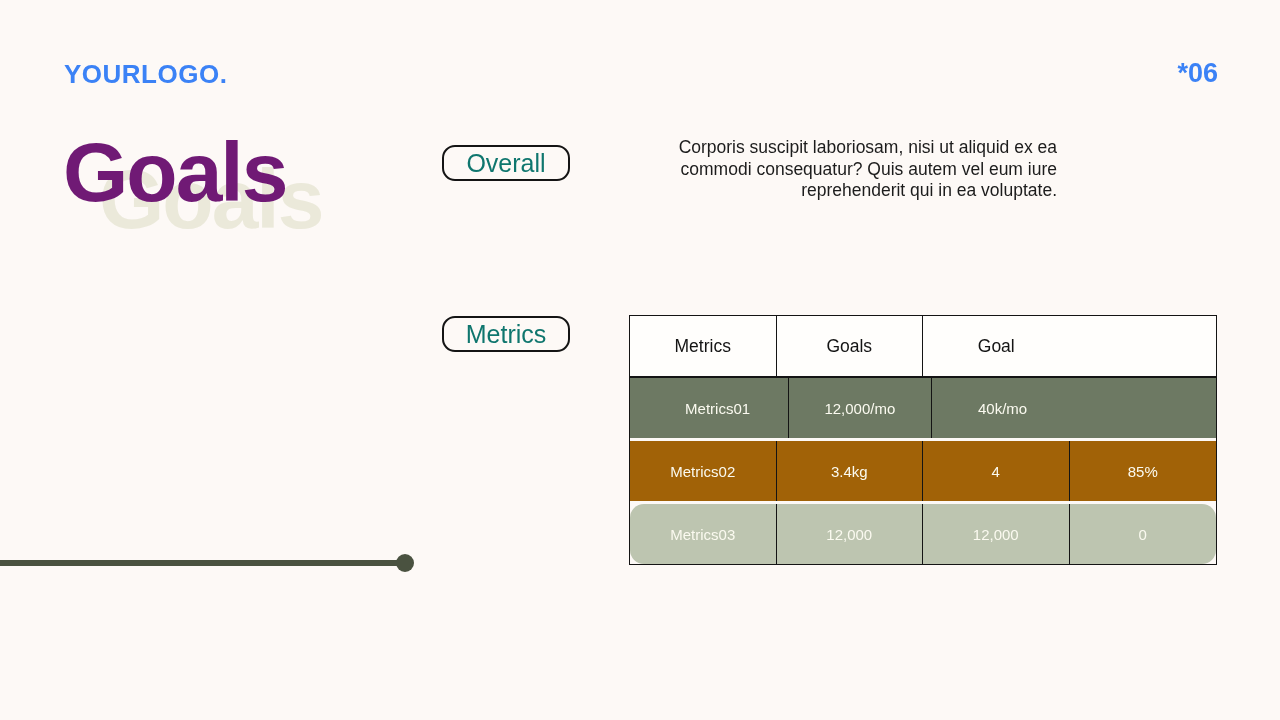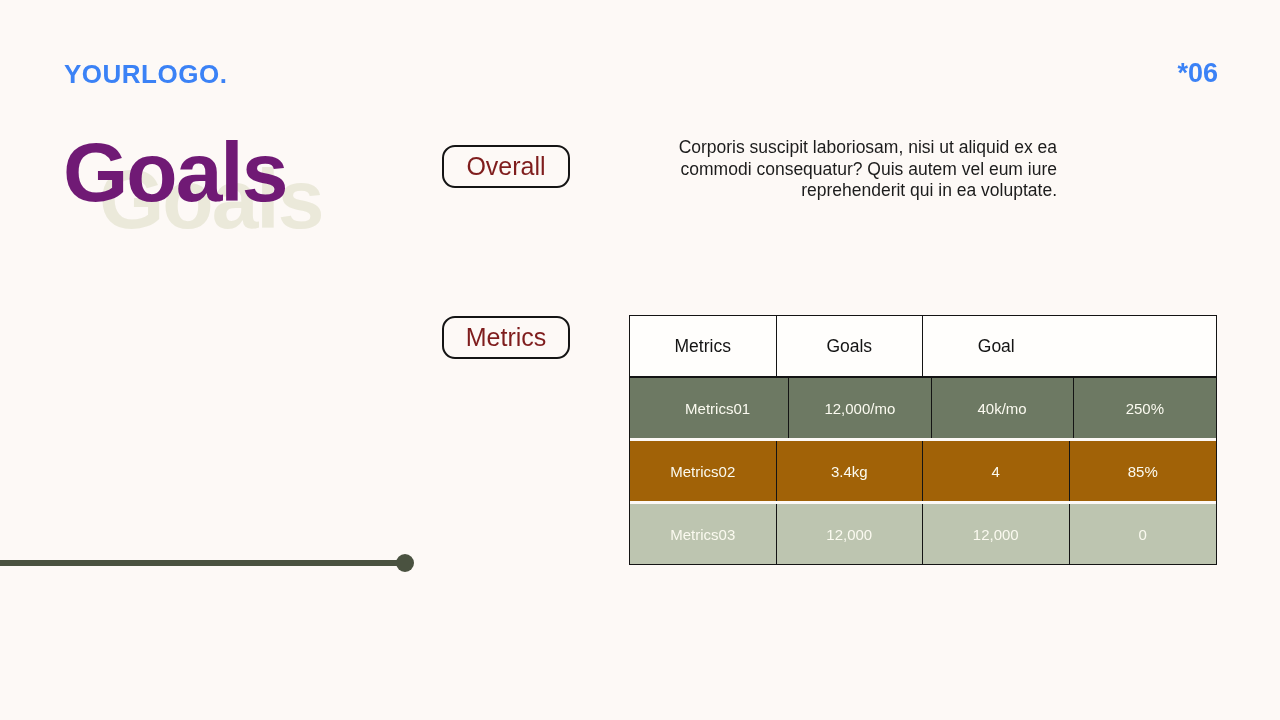--- a/index.html
+++ b/index.html
@@ -33,11 +33,11 @@
   
   .pill {
     position: absolute;
-    width: 128px; height: 43px;
+    width: 128px; height: 36px;
     border: 2px solid #141414; border-radius: 13px;
     background: transparent;
     display: flex; align-items: center; justify-content: center;
-    font-size: 25px; color: #7f1d1d;
+    font-size: 25px; color: #0f766e;
     font-family: "Liberation Sans", sans-serif;
     cursor: pointer;
   }

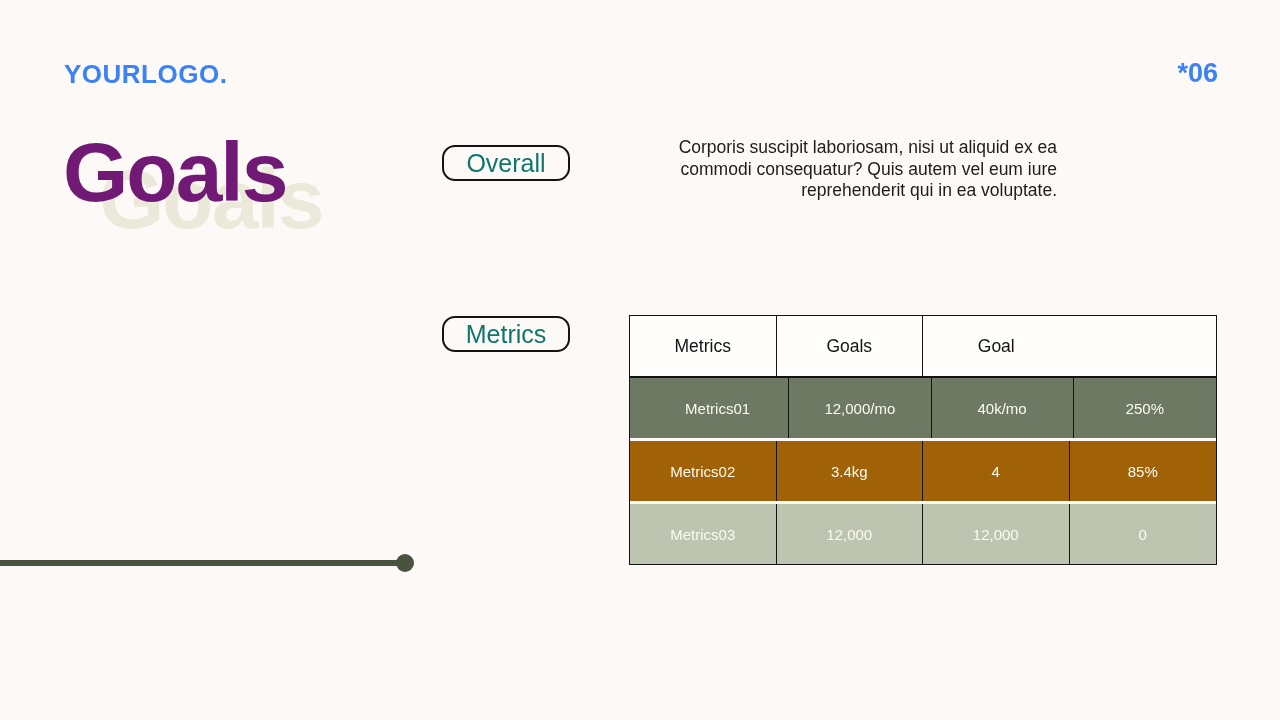--- a/index.html
+++ b/index.html
@@ -107,7 +107,6 @@
     <div class="t-cell">Metrics01</div>
     <div class="t-cell">12,000/mo</div>
     <div class="t-cell">40k/mo</div>
-    <div class="t-cell">250%</div>
   </div>
 
   <div class="t-row body" style="background: #a16207;">

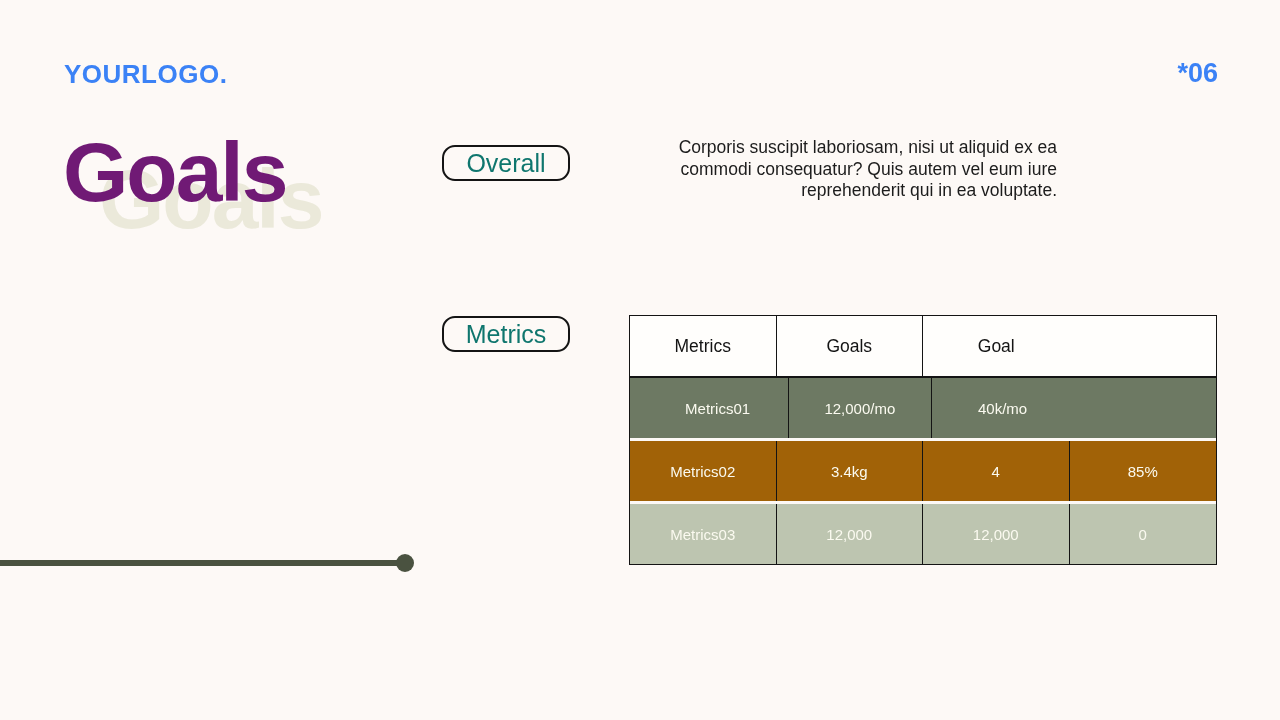--- a/index.html
+++ b/index.html
@@ -116,7 +116,7 @@
     <div class="t-cell">85%</div>
   </div>
 
-  <div class="t-row body" style="background: rgb(189, 197, 176);">
+  <div class="t-row body" style="background: rgb(189, 197, 176); border-radius: 14px;">
     <div class="t-cell">Metrics03</div>
     <div class="t-cell">12,000</div>
     <div class="t-cell">12,000</div>

